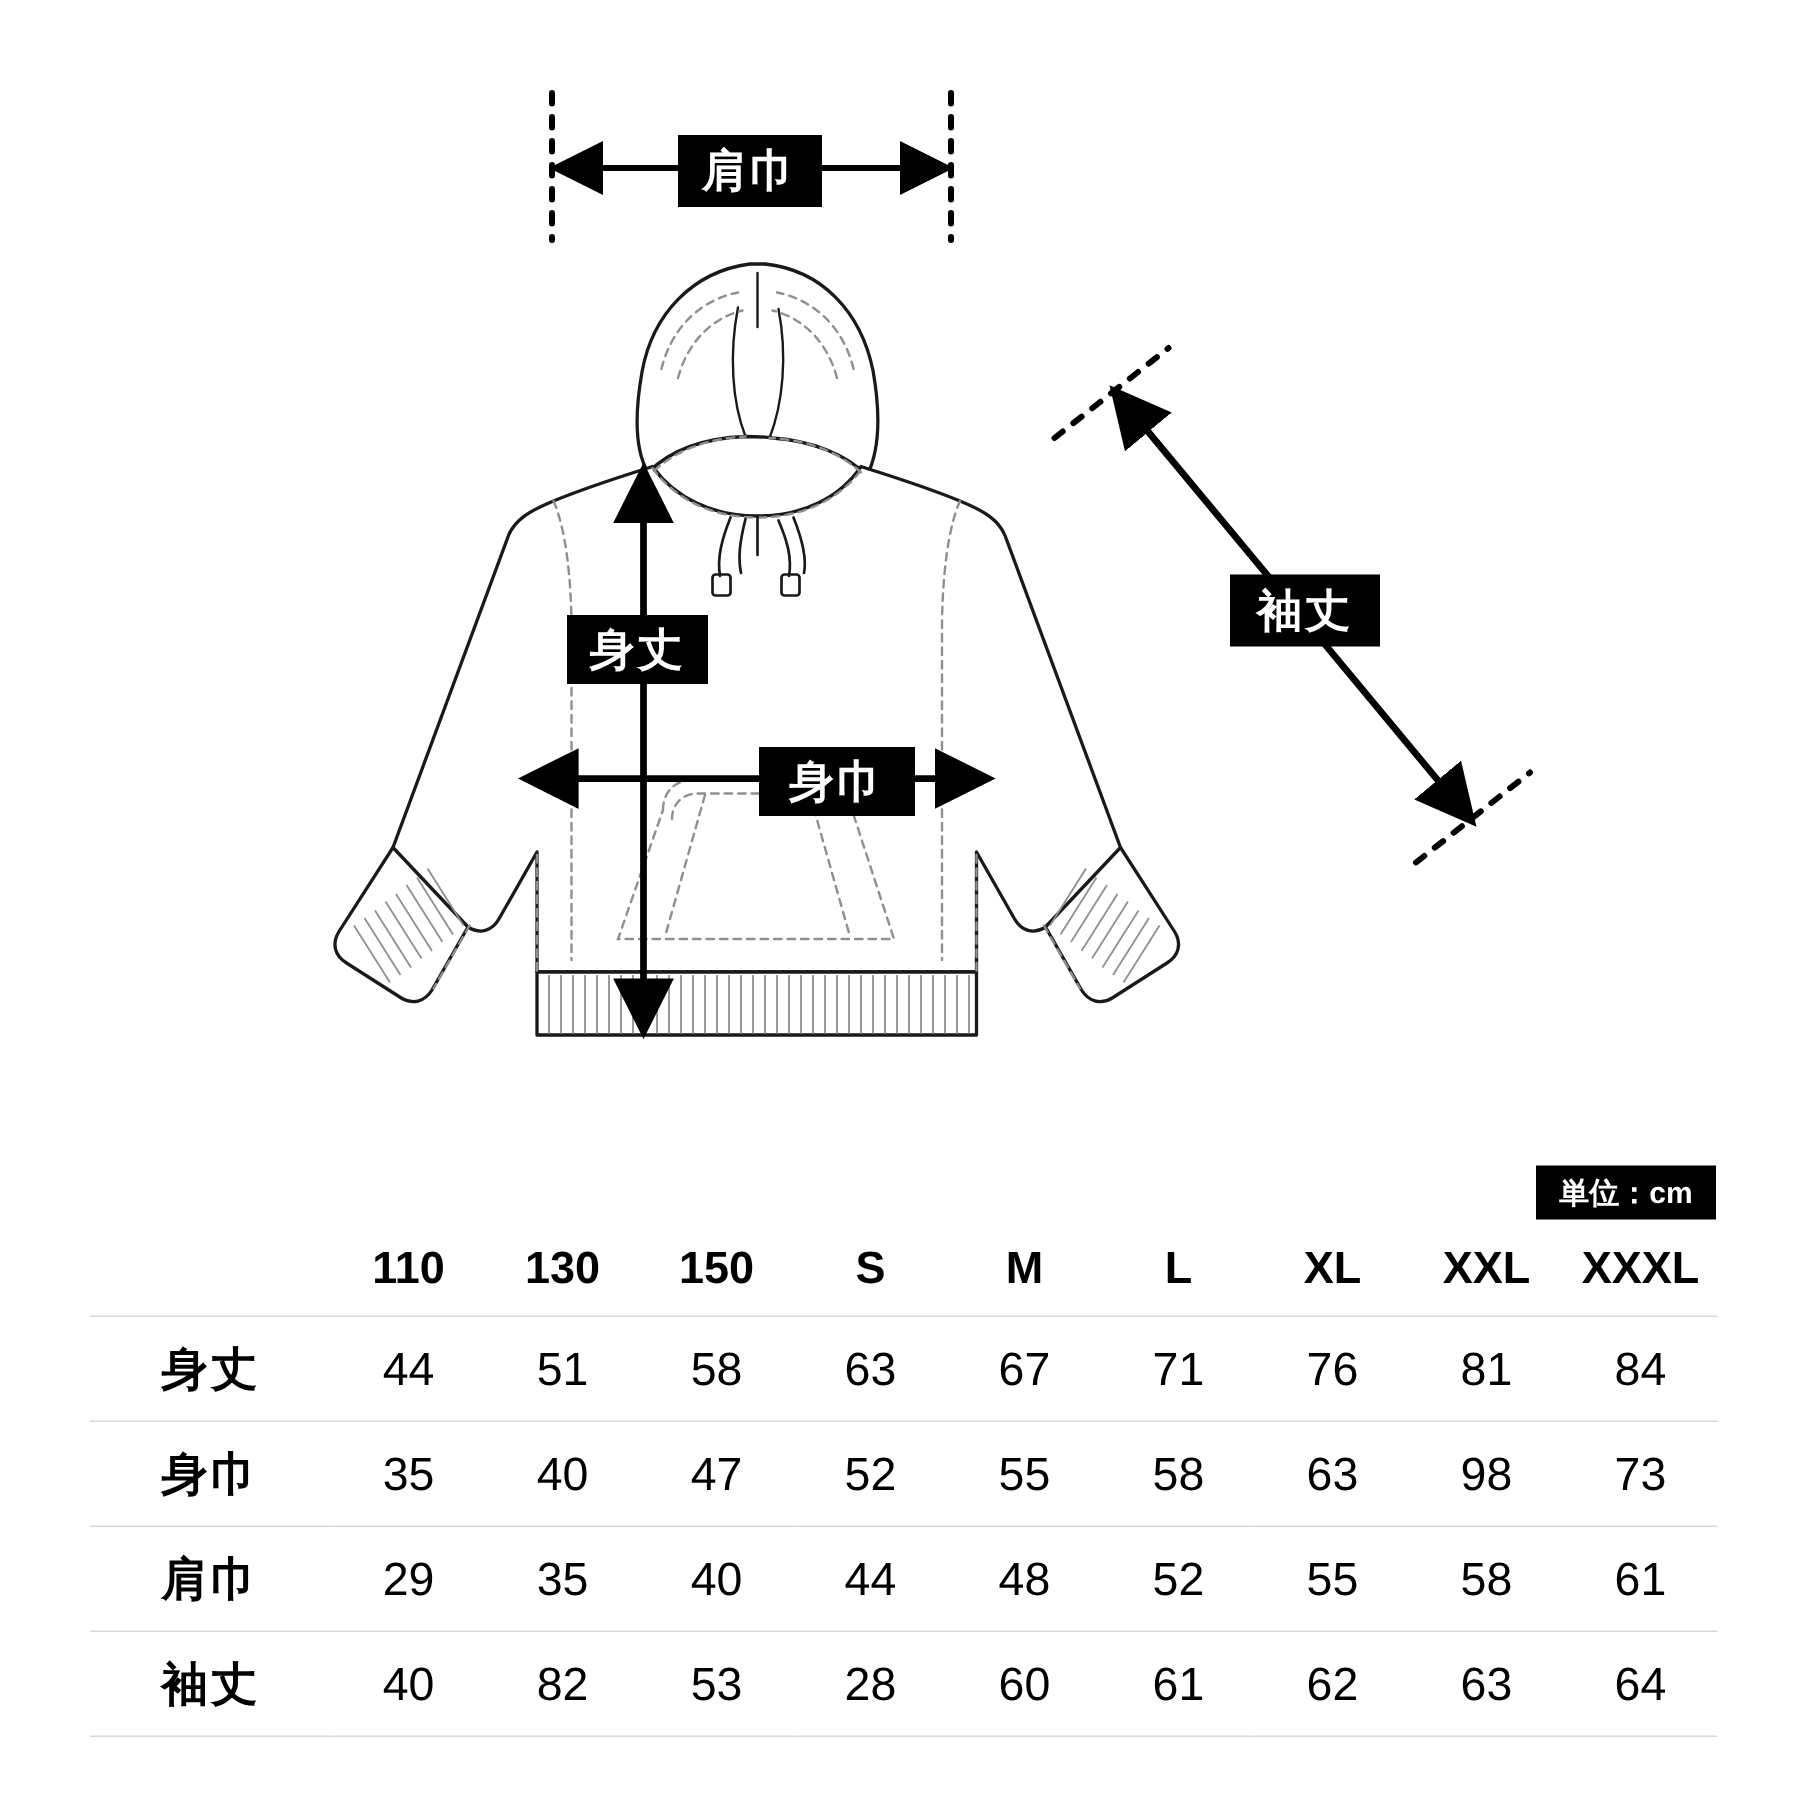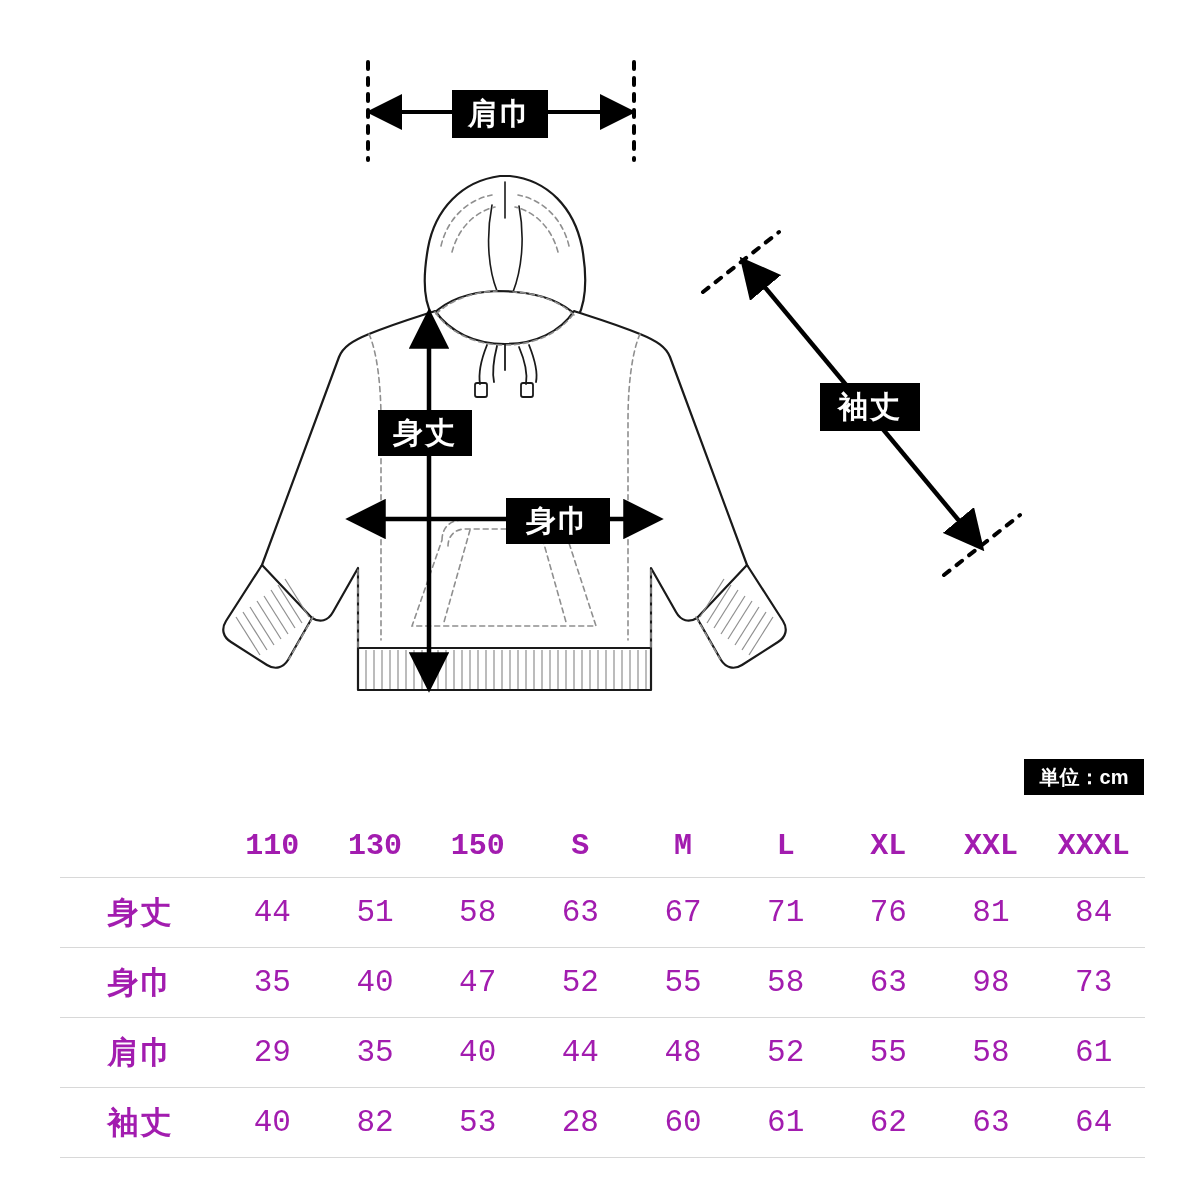--- a/index.html
+++ b/index.html
@@ -66,7 +66,7 @@
   }
   #chip-unit {
     left: 1024px;
-    top: 759px;
+    top: 777px;
     width: 120px;
     height: 36px;
     font-size: 20px;

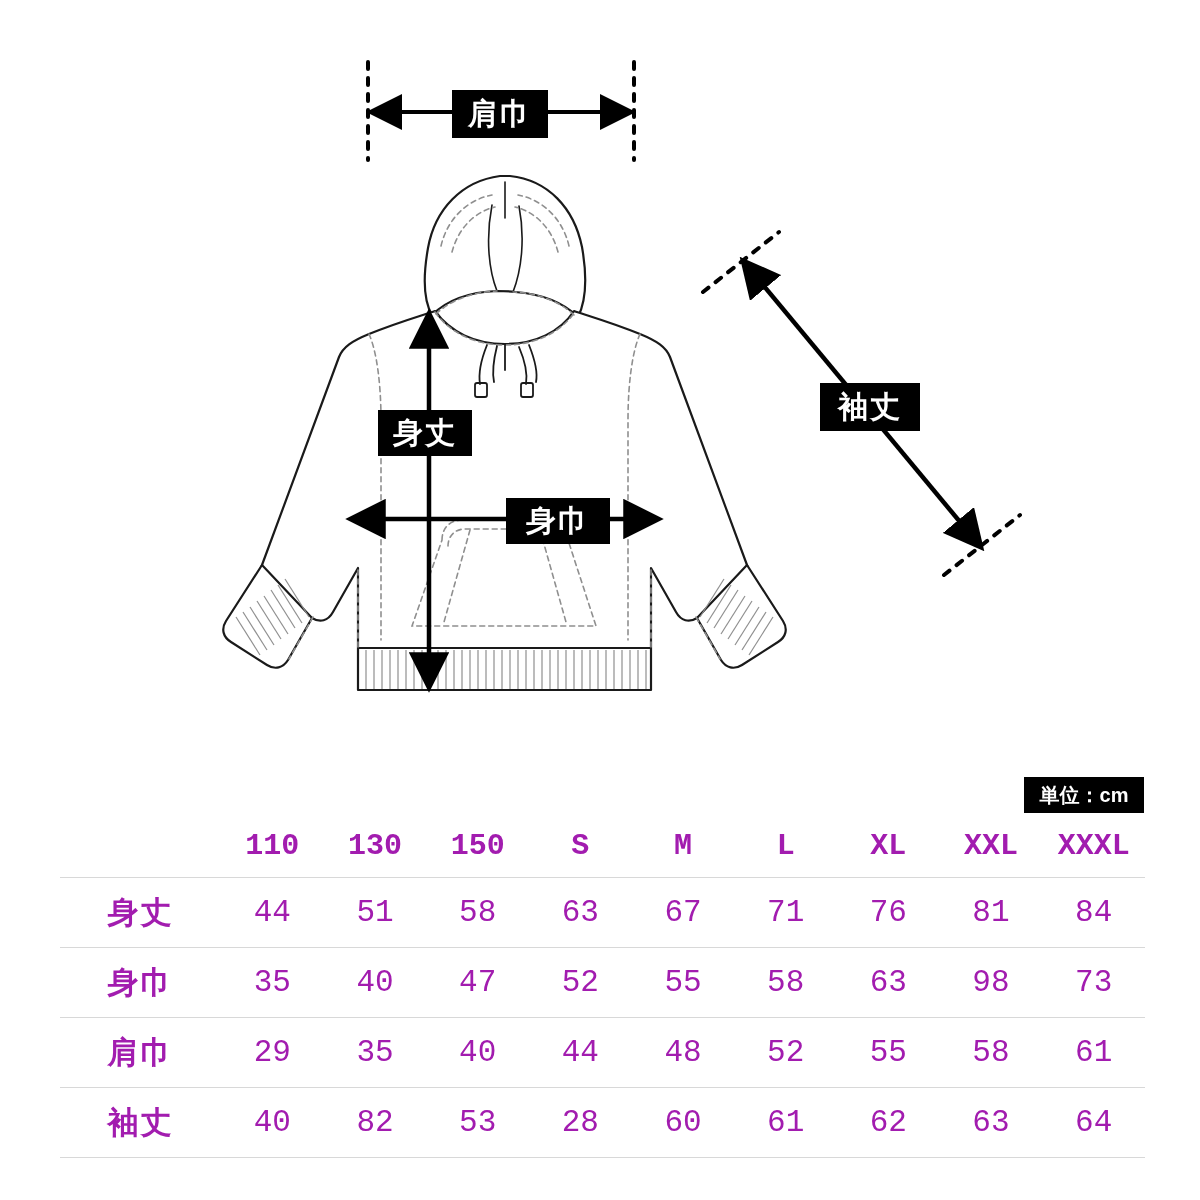--- a/index.html
+++ b/index.html
@@ -89,11 +89,10 @@
     text-align: center;
     font-size: 31px;
     font-weight: normal;
-    color: #a21caf;
+    color: #000000;
     padding: 0;
     height: 69px;
     vertical-align: middle;
-    font-family: Liberation Mono, monospace;
   }
   table.size-table thead th {
     font-weight: bold;

